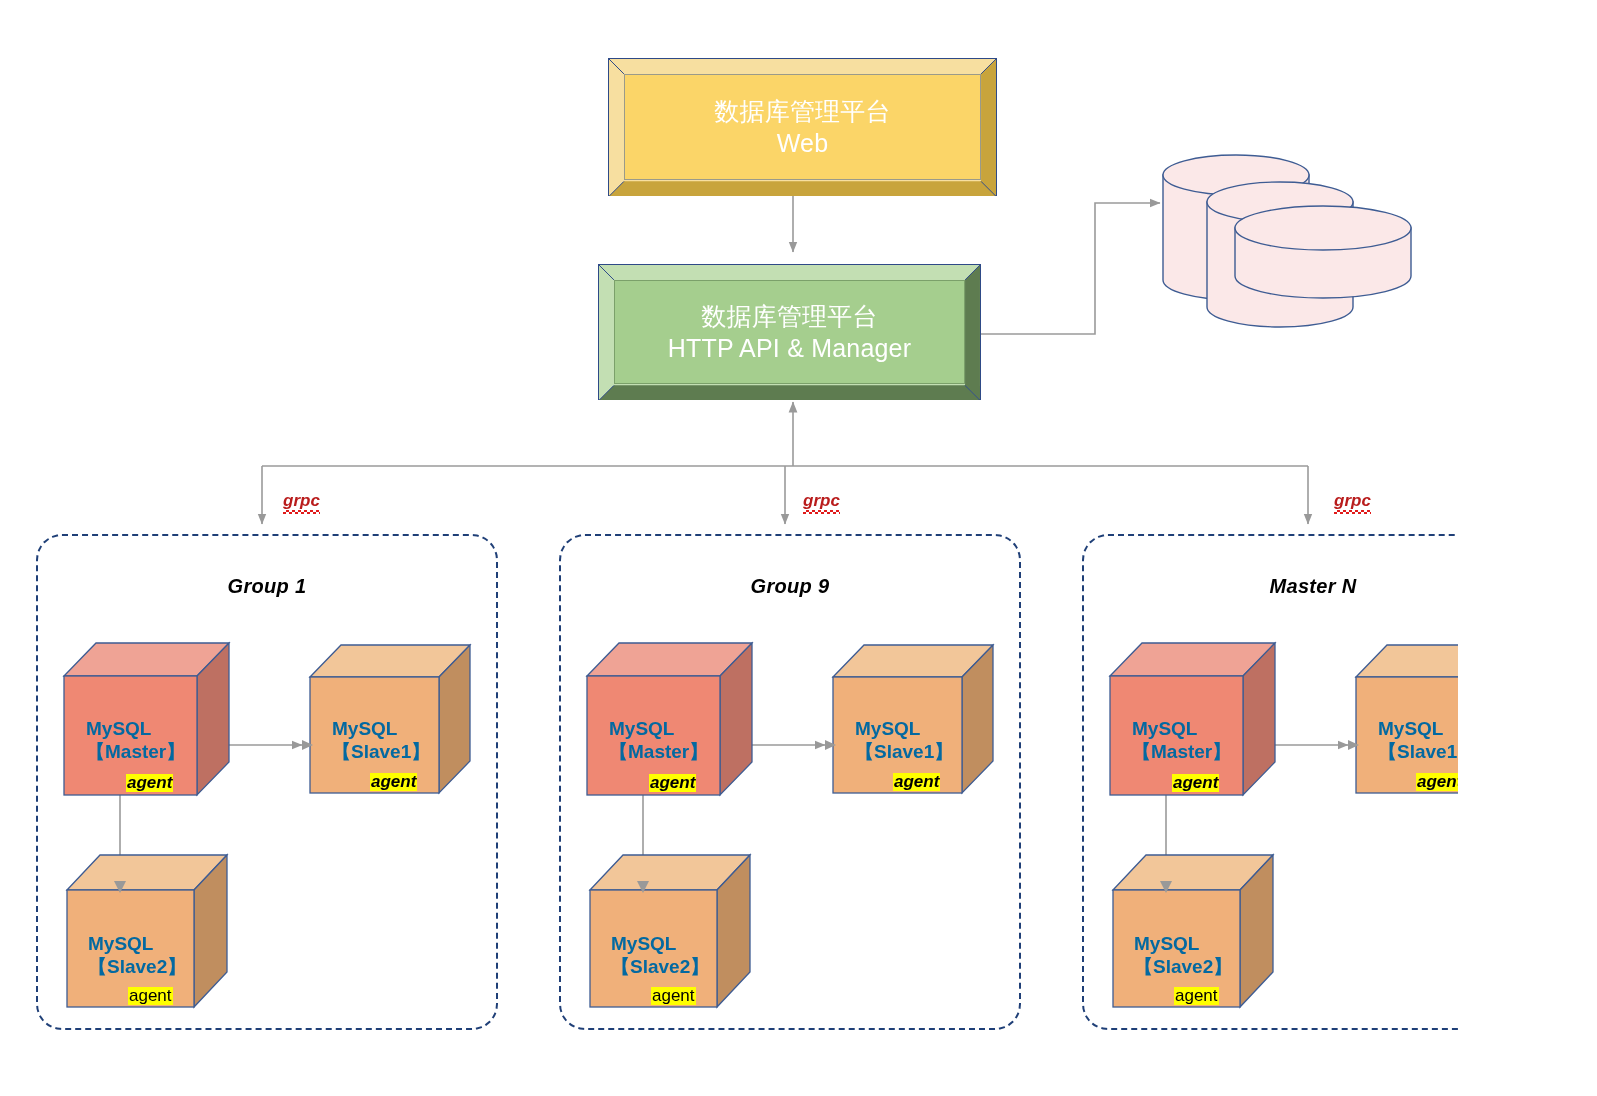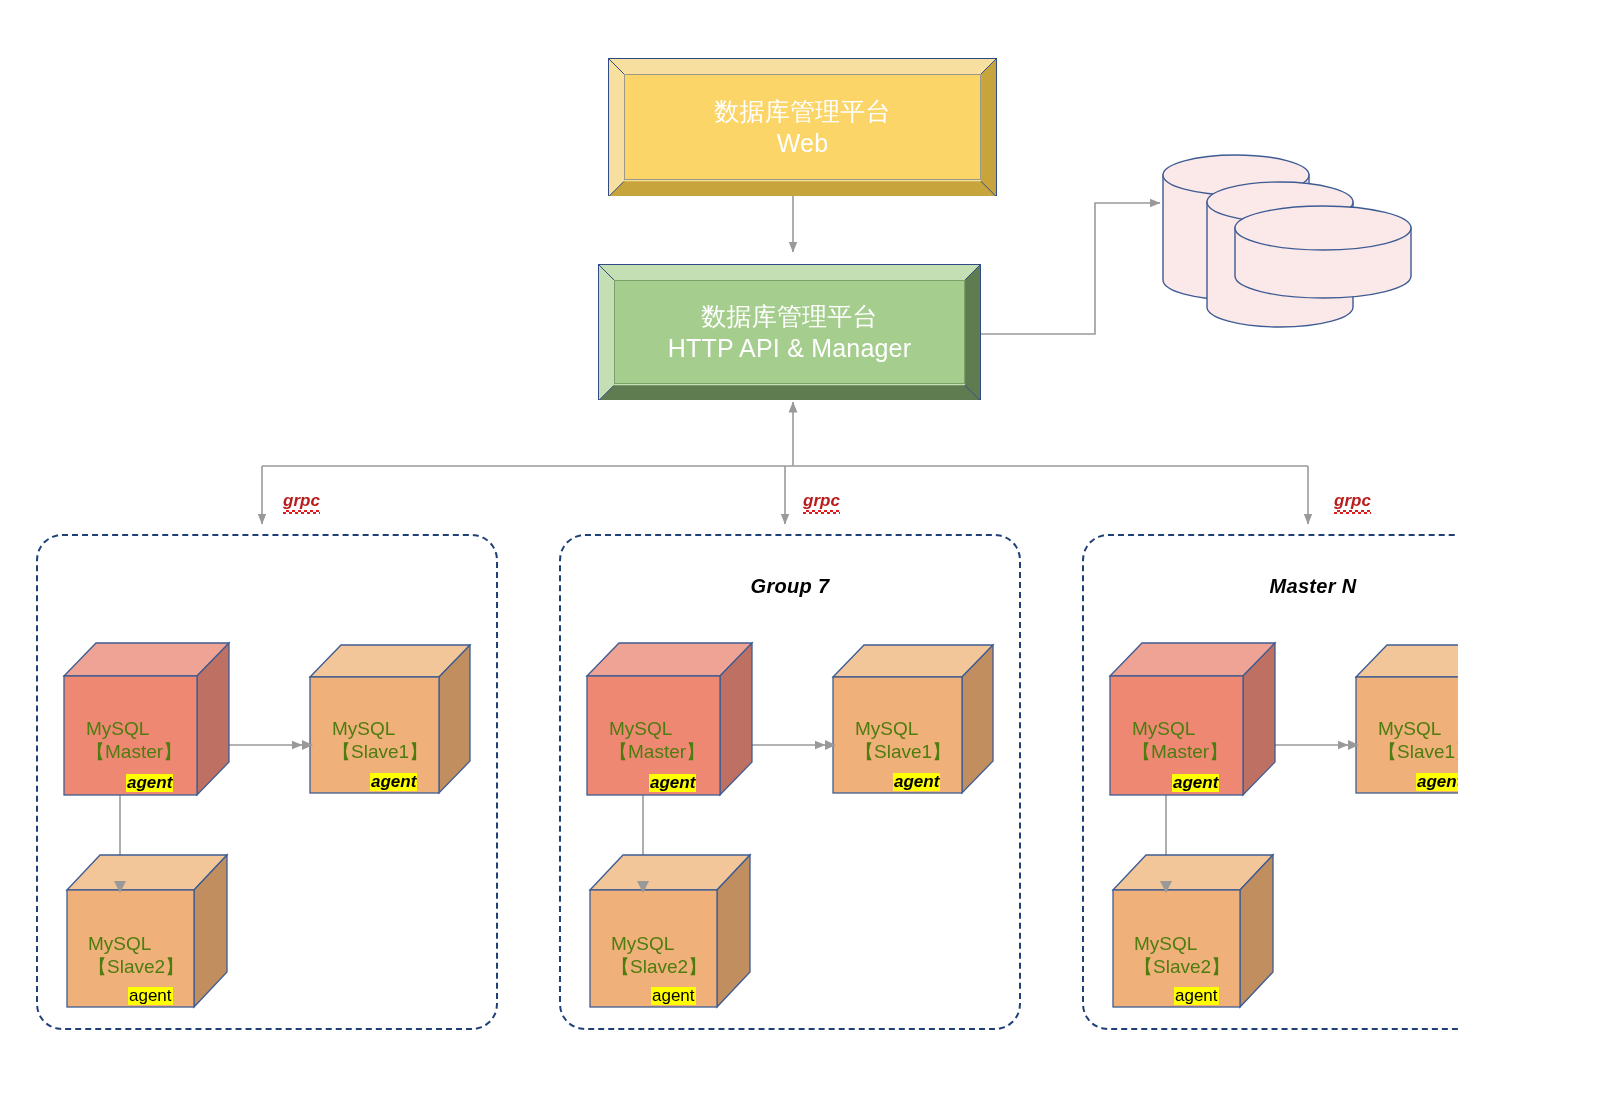--- a/index.html
+++ b/index.html
@@ -211,6 +211,7 @@
   </div>
 
   <div class="group-box" style="left:36px; top:534px; width:462px; height:496px; border-style:dashed;"></div>
+  <div class="group-title" style="left:36px; top:575px; width:462px; font-size:20px;">Group 1</div>
 
   <div class="cube" style="left:64px; top:643px; width:165px; height:152px;">
     <svg width="165" height="152" viewBox="0 0 165 152">

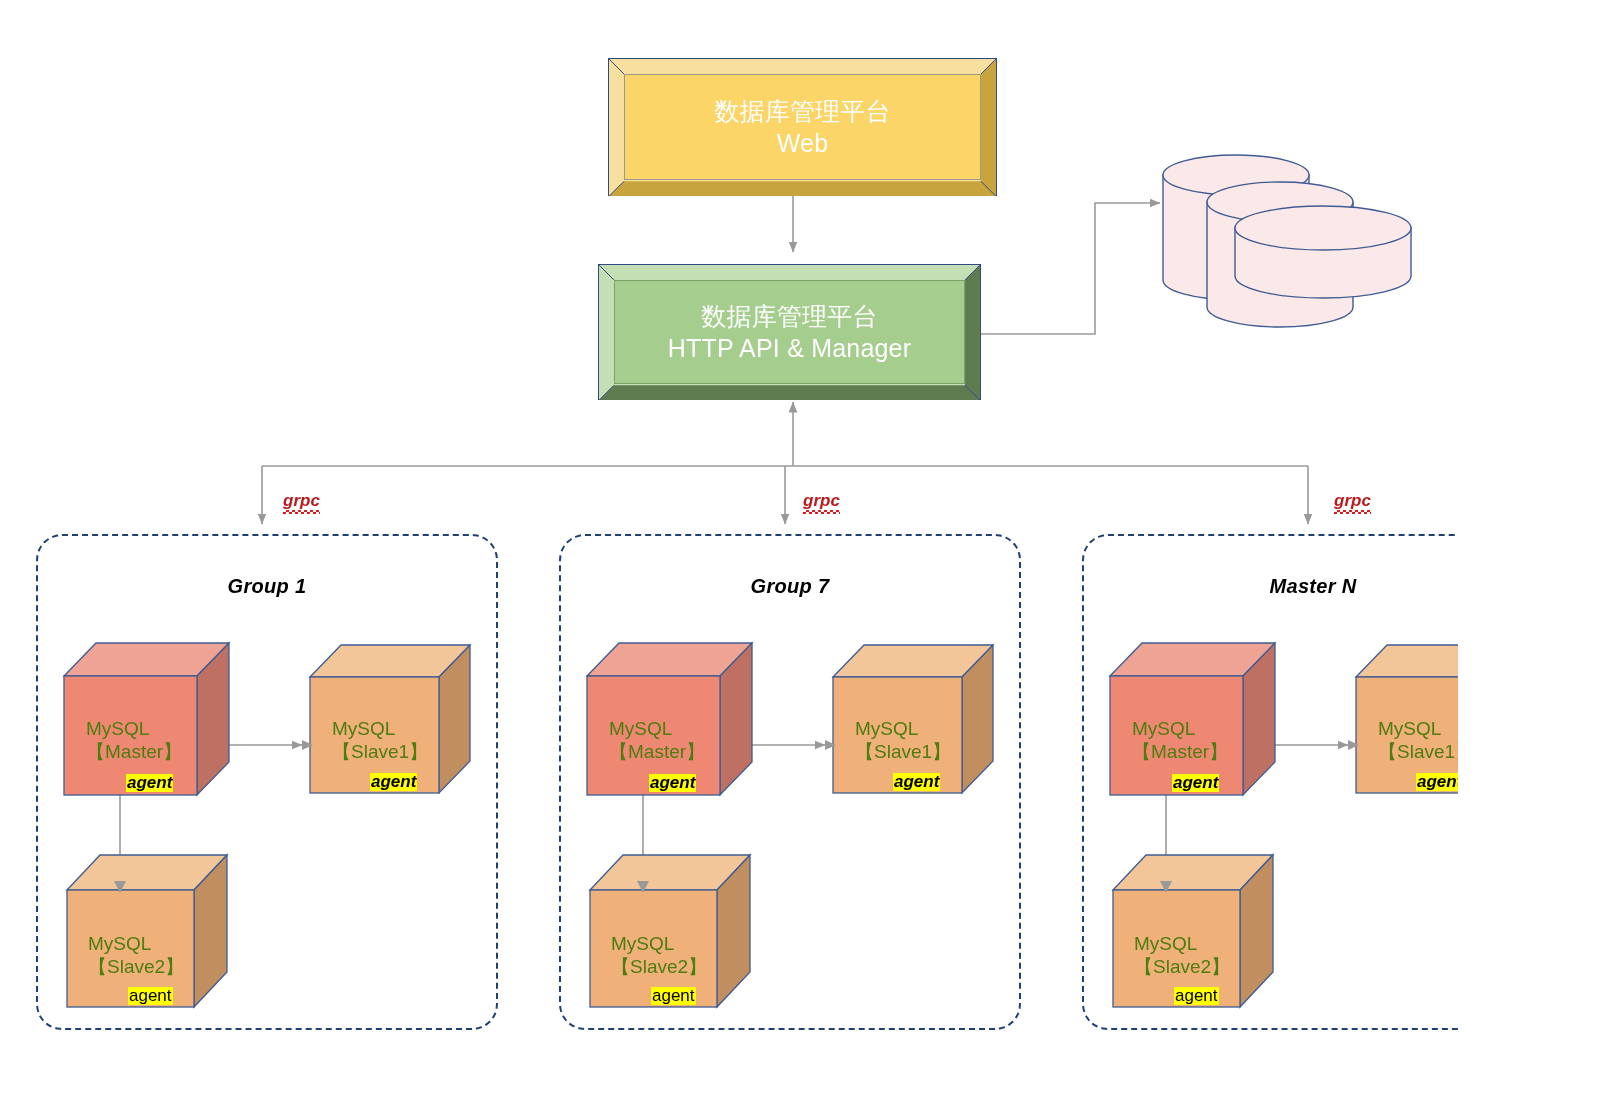--- a/index.html
+++ b/index.html
@@ -247,7 +247,7 @@
   </div>
 
   <div class="group-box" style="left:559px; top:534px; width:462px; height:496px; border-style:dashed;"></div>
-  <div class="group-title" style="left:559px; top:575px; width:462px; font-size:20px;">Group 7</div>
+  <div class="group-title" style="left:559px; top:575px; width:462px; font-size:20px;">Group 9</div>
 
   <div class="cube" style="left:587px; top:643px; width:165px; height:152px;">
     <svg width="165" height="152" viewBox="0 0 165 152">

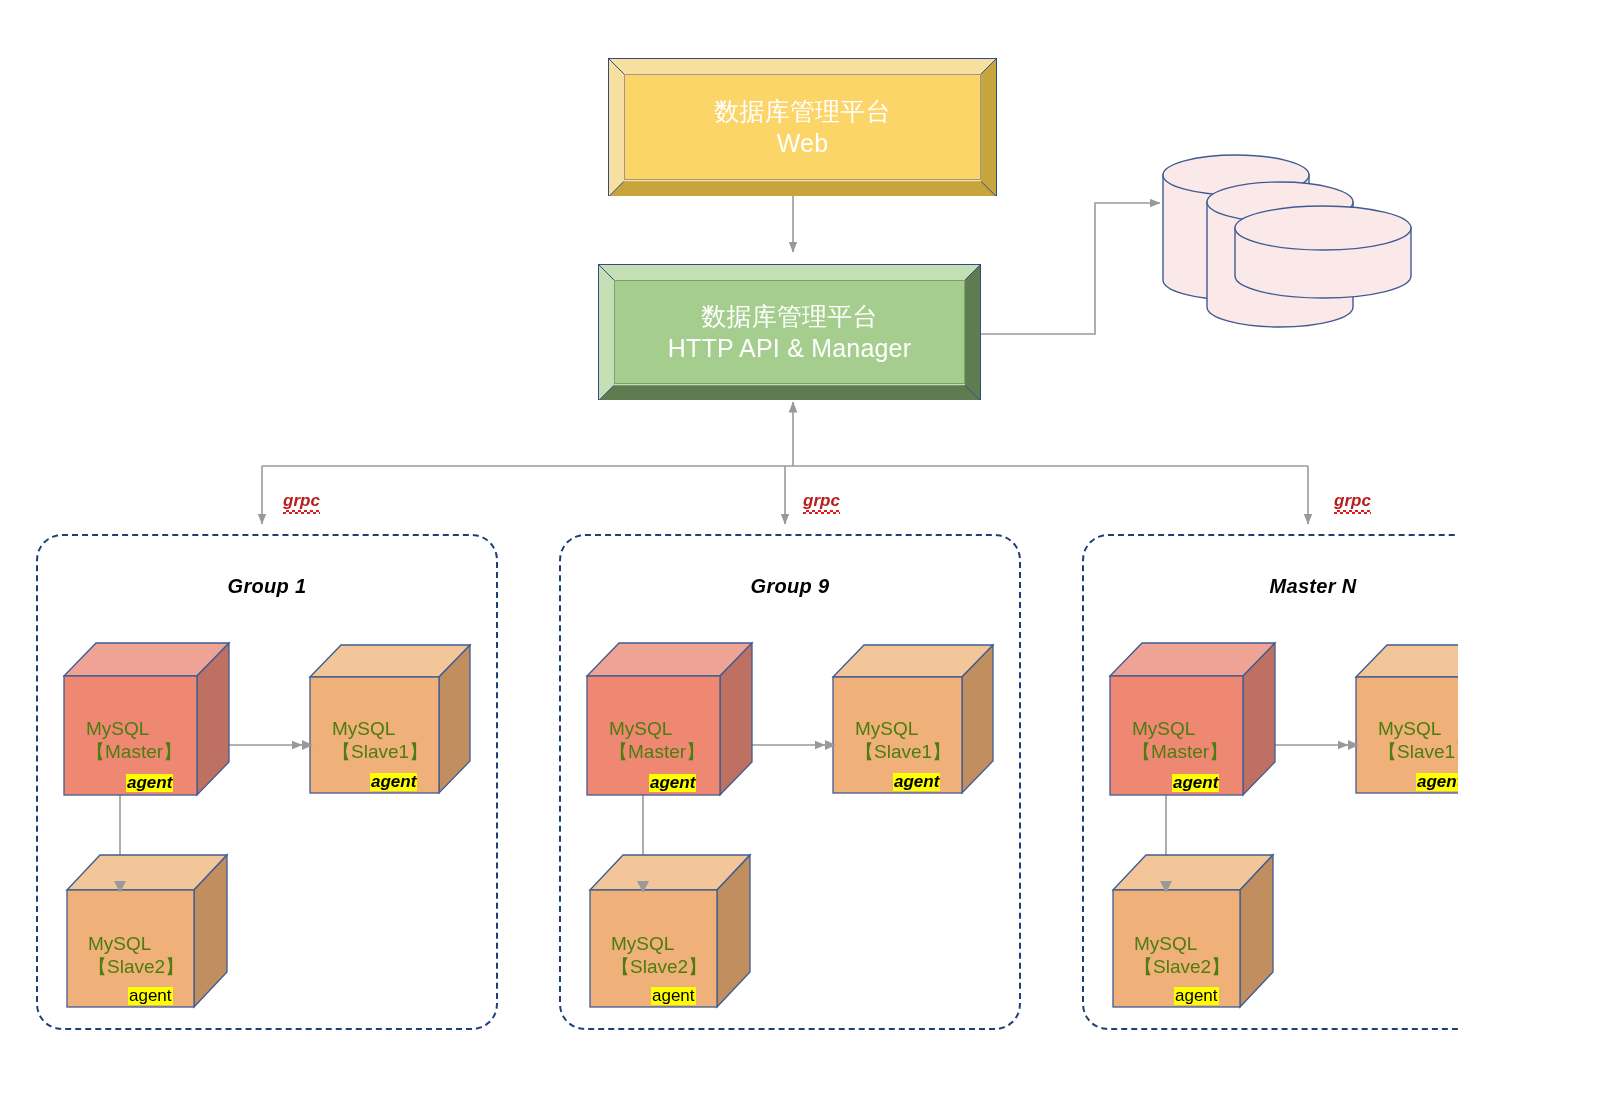--- a/index.html
+++ b/index.html
@@ -55,10 +55,11 @@
   .cube svg{ position:absolute; left:0; top:0; overflow:visible;}
   .cube-text{
     position:absolute;
-    color:#4d7c0f;
+    color:#0369a1;
     line-height:1.22;
     white-space:pre-line;
     pointer-events:none;
+    font-weight:bold;
   }
   .cube-agent{
     position:absolute;

